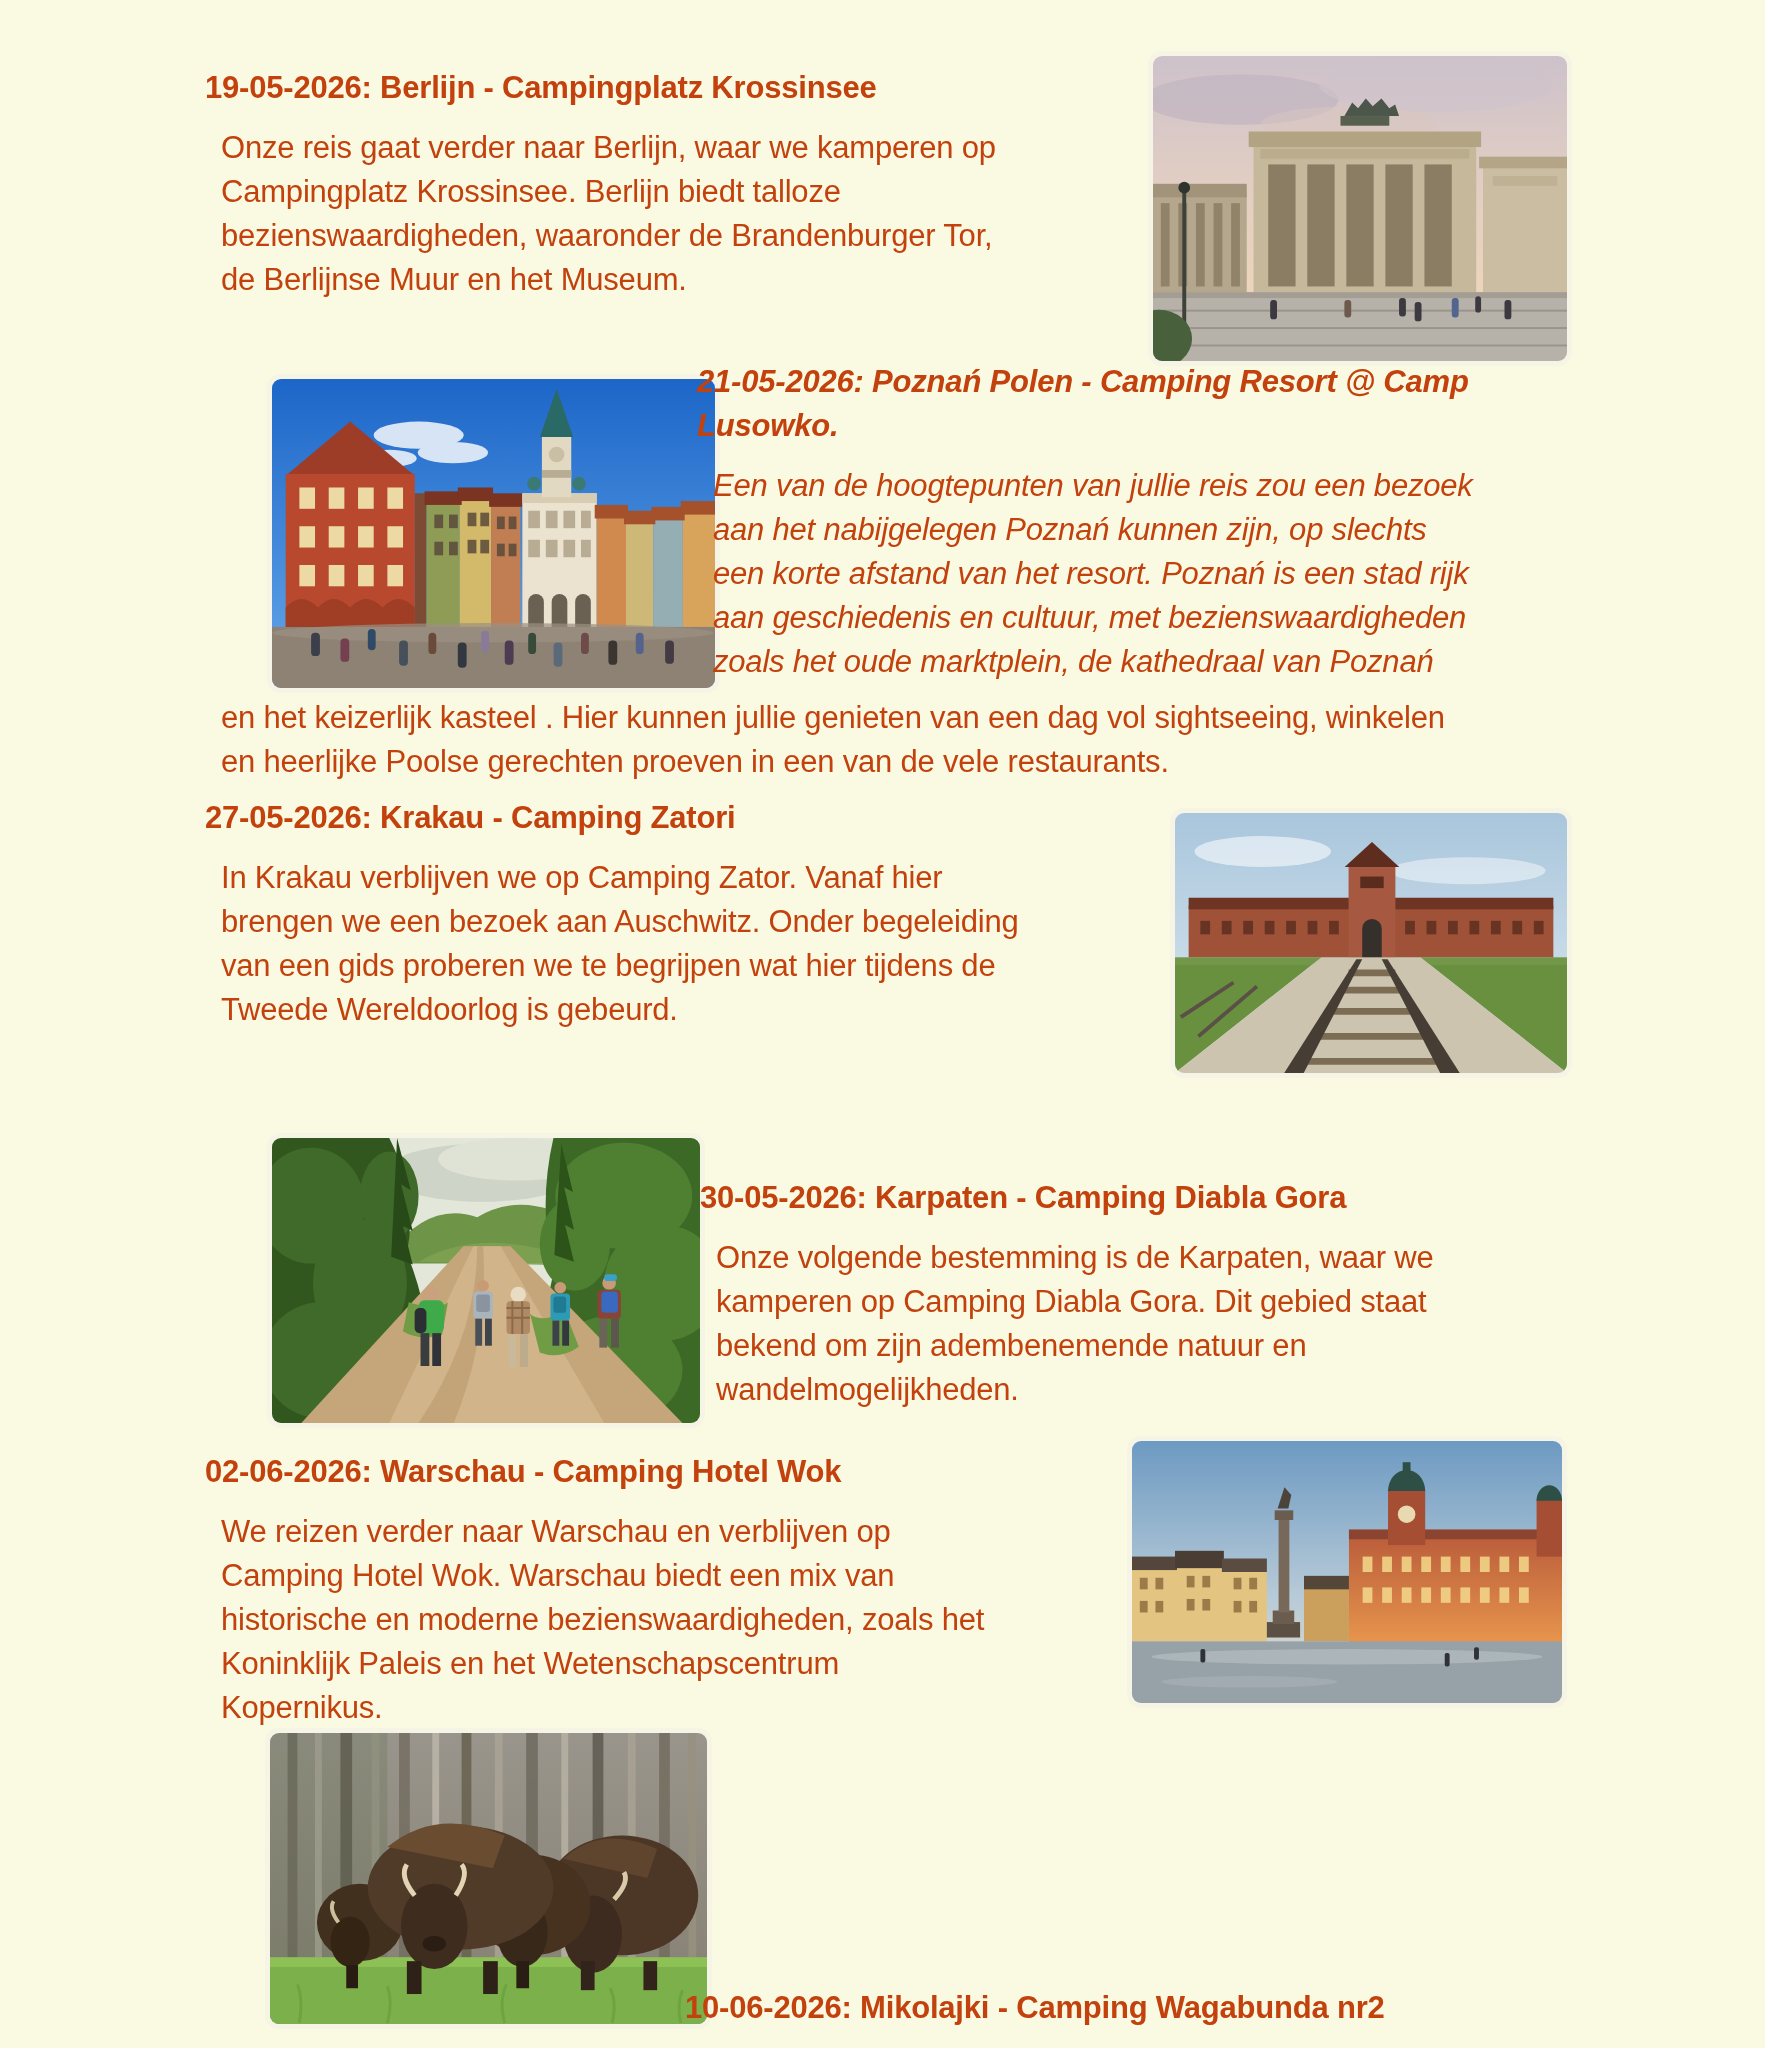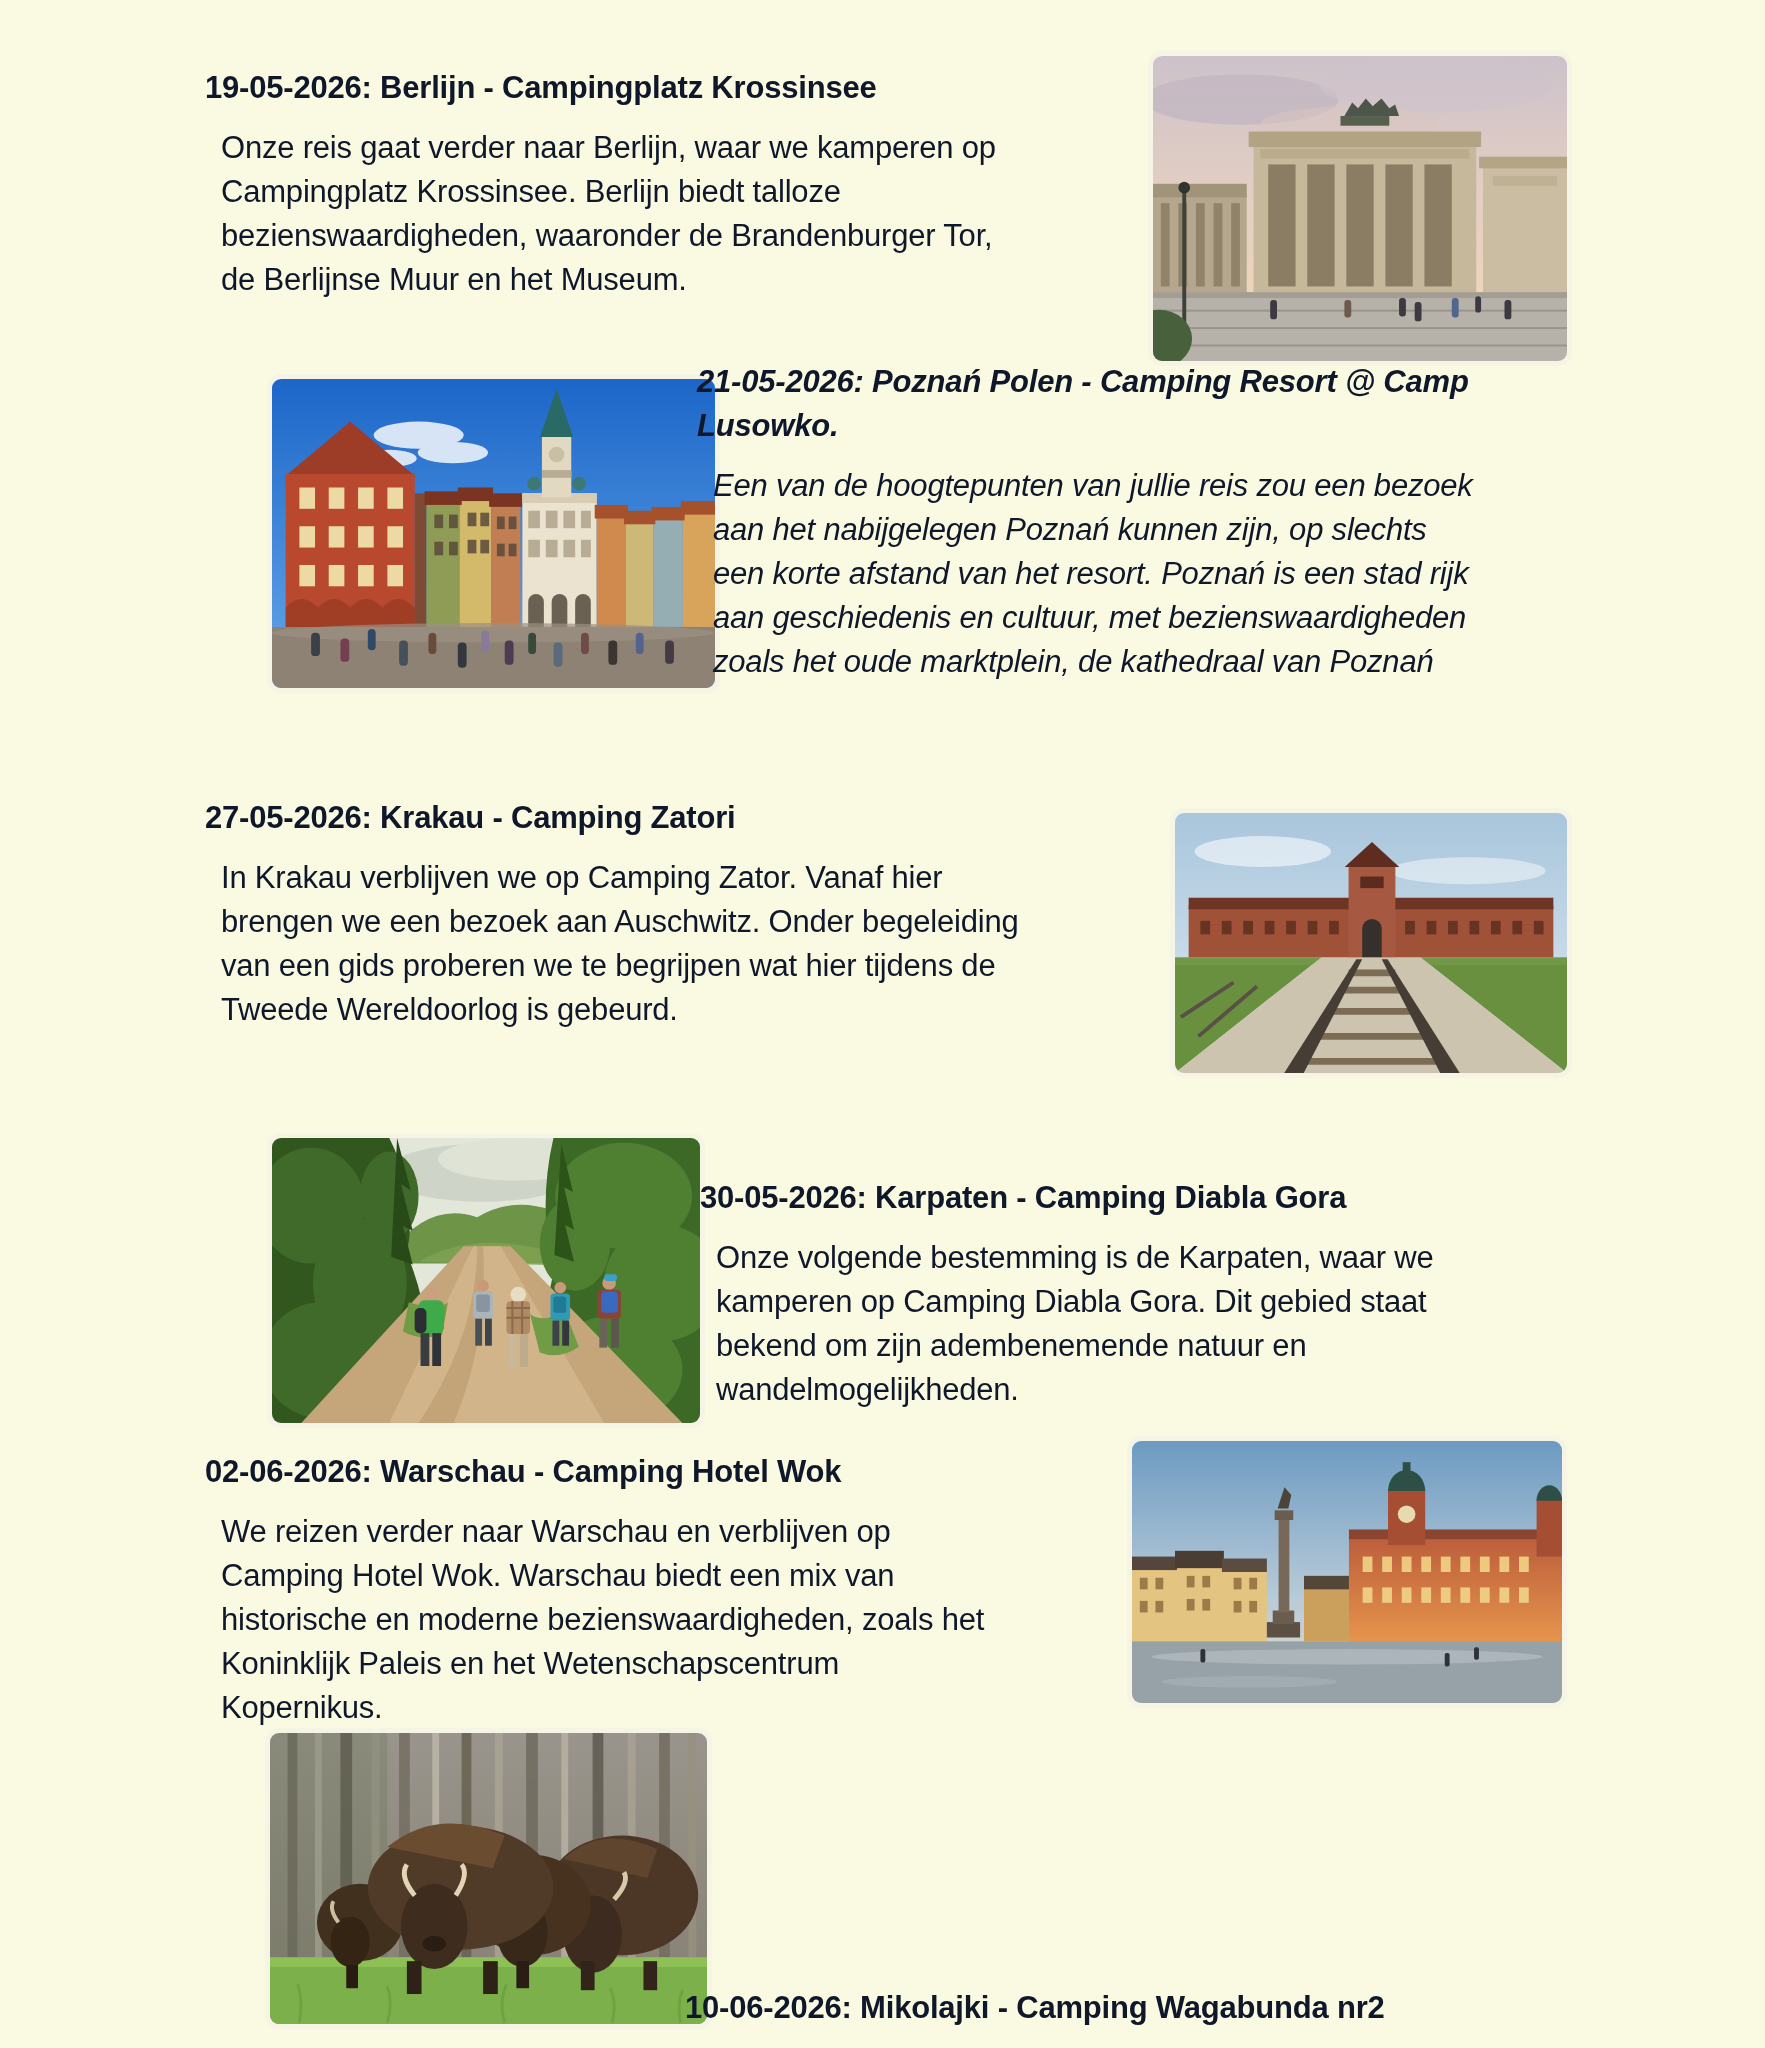--- a/index.html
+++ b/index.html
@@ -6,7 +6,7 @@
   .page {
     position:relative; width:1765px; height:2048px;
     background:#FAF9E2; overflow:hidden;
-    font-family:"Liberation Sans", sans-serif; color:#0f172a;
+    font-family:"Liberation Sans", sans-serif; color:#c2410c;
   }
   .tb { position:absolute; font-size:31px; line-height:44px; letter-spacing:-0.2px; }
   .tb h2 { margin:0; font-size:31px; line-height:44px; font-weight:bold; white-space:pre-line; }

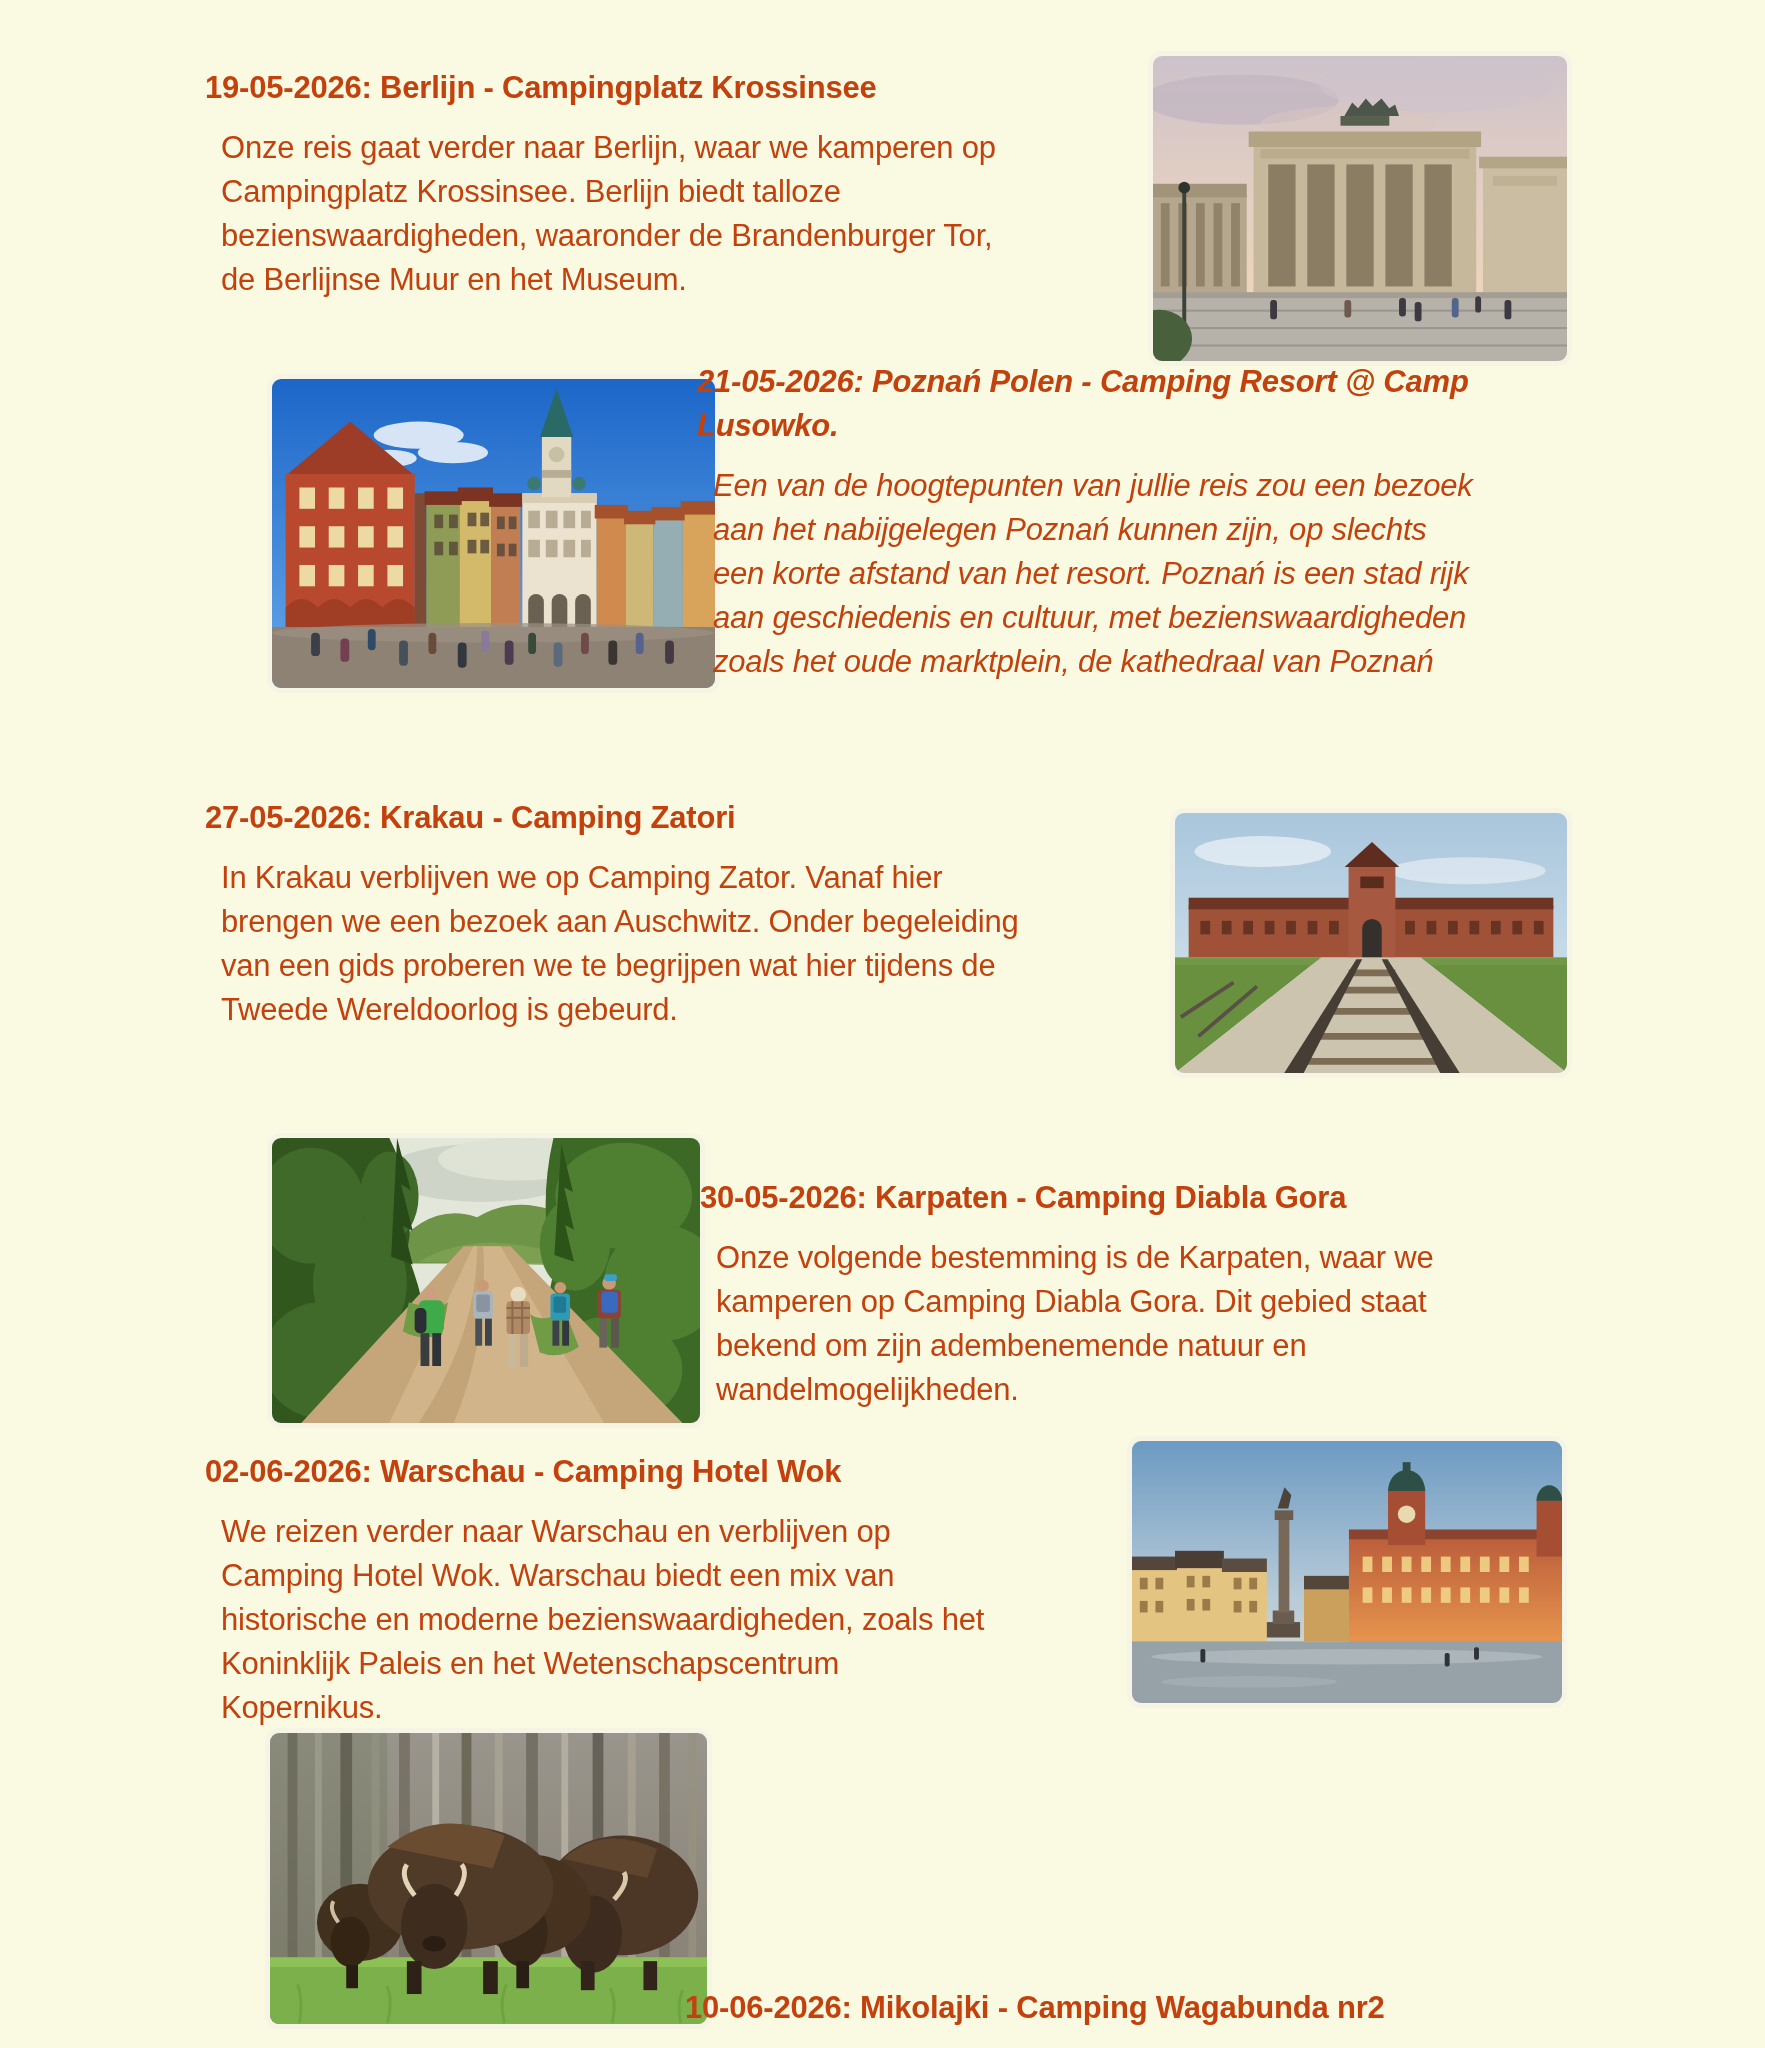--- a/index.html
+++ b/index.html
@@ -220,6 +220,10 @@
 zoals het oude marktplein, de kathedraal van Poznań</p>
   </section>
 
+  <section class="tb" id="blk-poznan-cont">
+    <p>en het keizerlijk kasteel . Hier kunnen jullie genieten van een dag vol sightseeing, winkelen
+en heerlijke Poolse gerechten proeven in een van de vele restaurants.</p>
+  </section>
 
   <section class="tb" id="blk-krakau">
     <h2>27-05-2026: Krakau - Camping Zatori</h2>

